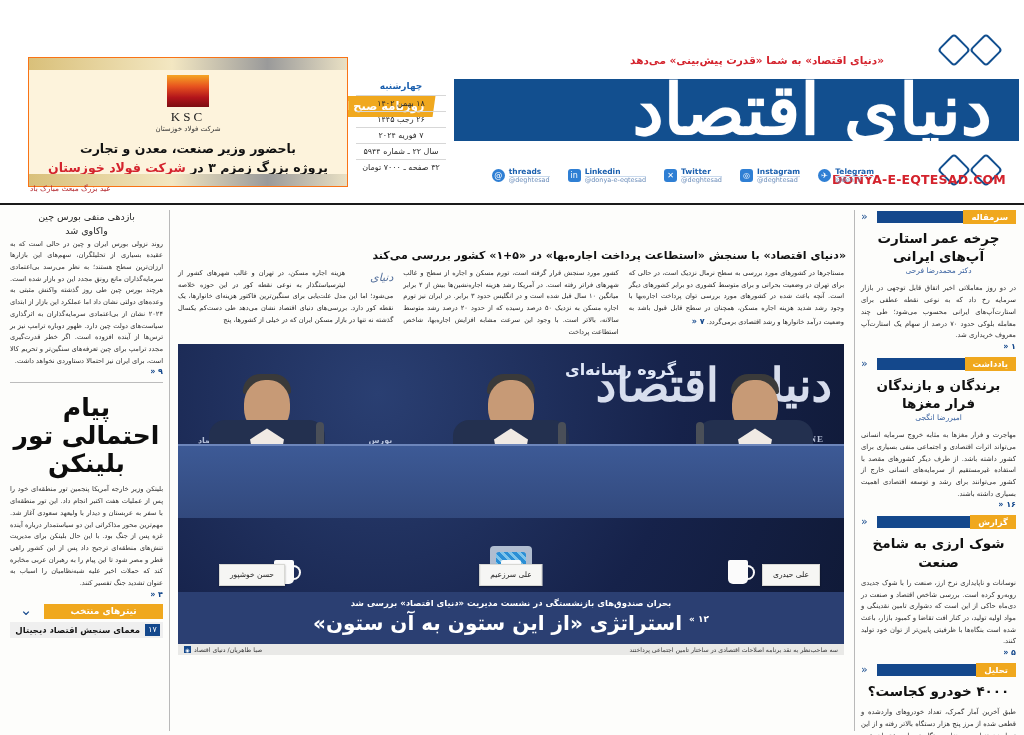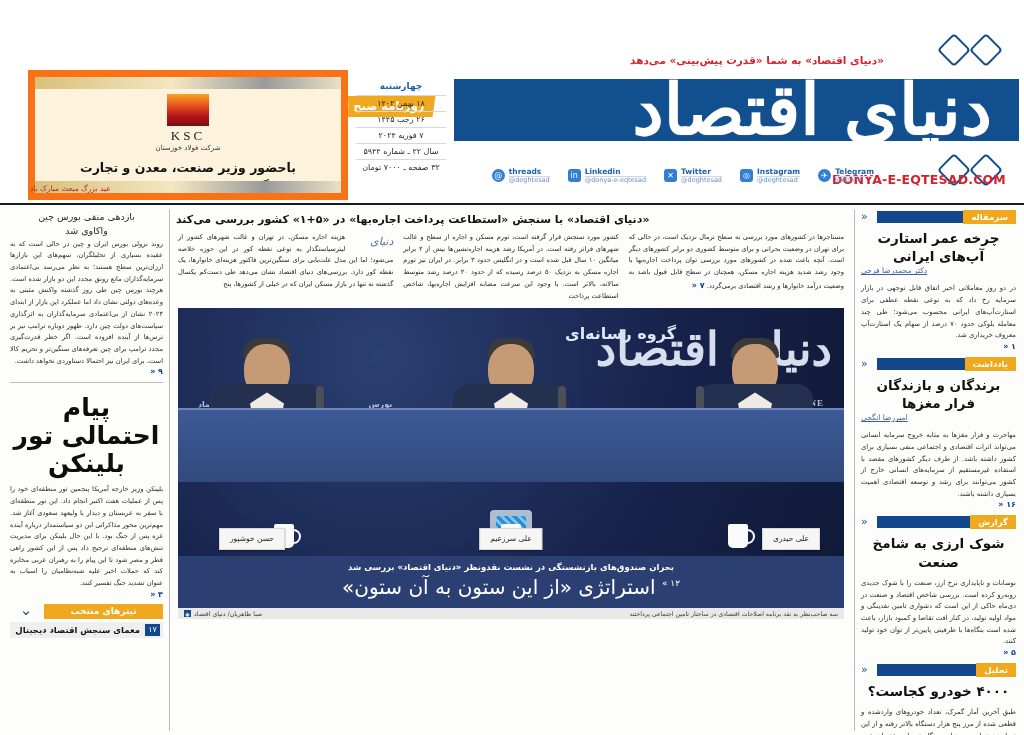--- a/index.html
+++ b/index.html
@@ -96,9 +96,9 @@
 
   
   .ad-ksc {
-    position: absolute; top: 70px; left: 28px;
+    position: absolute; top: 57px; left: 28px;
     width: 320px; height: 130px;
-    background: #fdf3dc; border: 7px solid #f97316;
+    background: #fdf3dc; border: 1px solid #f97316;
     overflow: hidden;
   }
   .ad-ksc .bar-top, .ad-ksc .bar-bot {

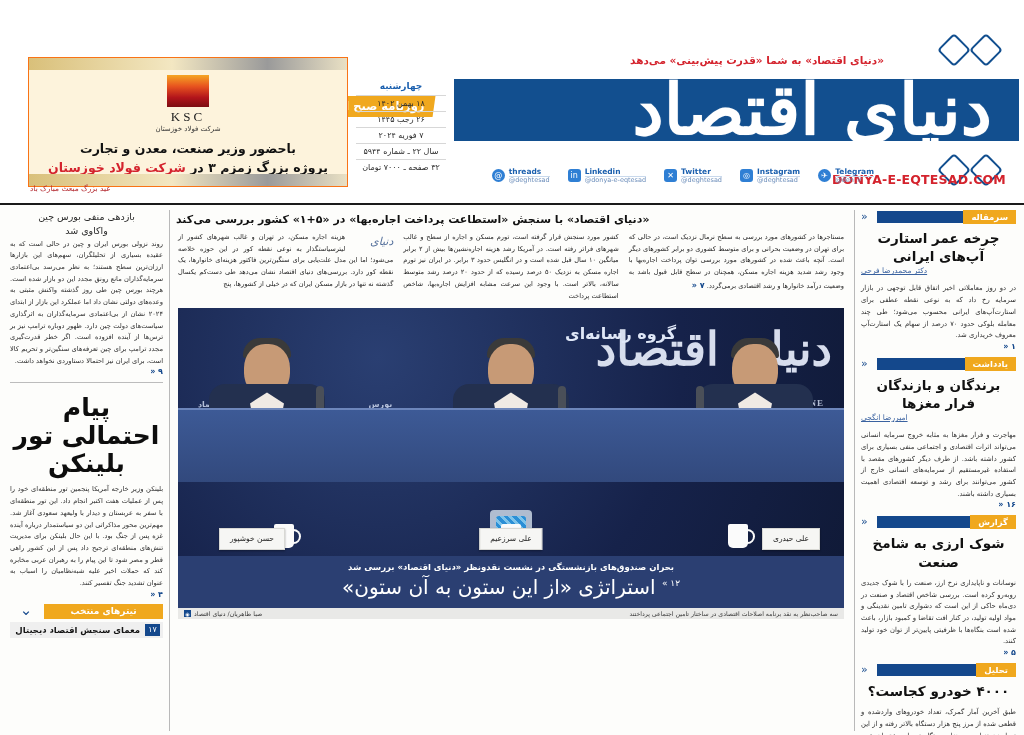--- a/index.html
+++ b/index.html
@@ -163,8 +163,8 @@
     position: absolute; top: 0; right: 178px; left: 176px; bottom: 0;
   }
   .kicker {
-    text-align: left; font-size: 11px; color: #111; font-weight: bold;
-    padding: 3px 0 4px; letter-spacing: -0.2px;
+    text-align: right; font-size: 11px; color: #111; font-weight: bold;
+    padding: 3px 0 4px; letter-spacing: -0.2px; margin-top: 36px;
   }
   .headline {
     text-align: center; font-size: 49px; font-weight: bold; color: #0d0d0d;

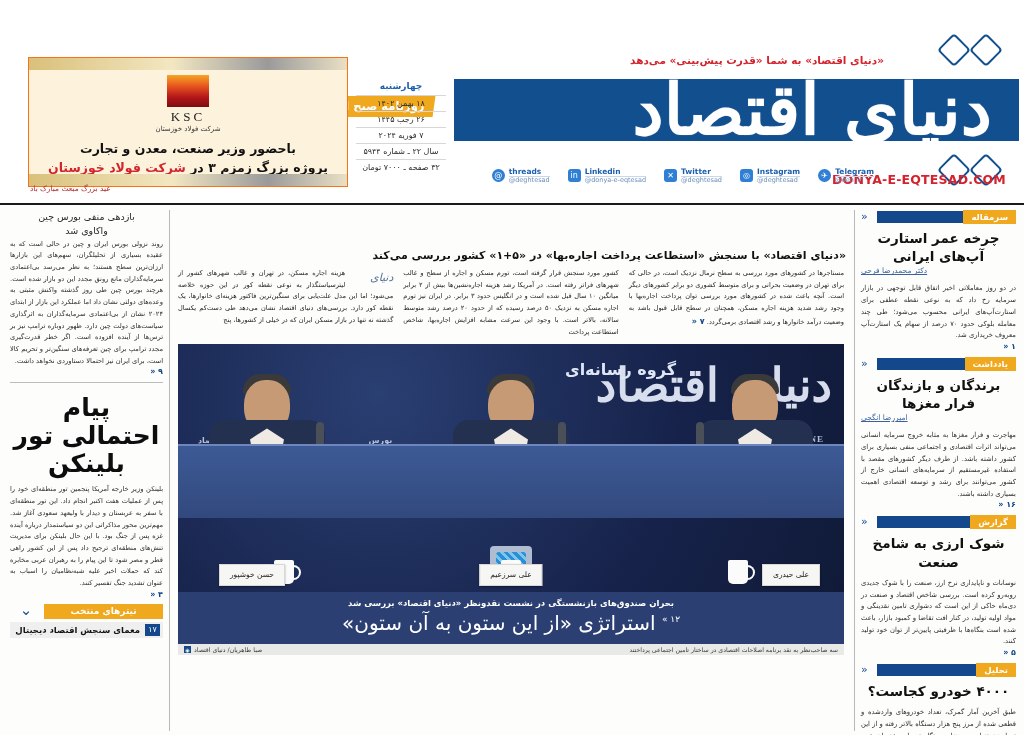--- a/index.html
+++ b/index.html
@@ -150,7 +150,7 @@
     text-align: center; font-size: 13.5px; font-weight: bold; color: #111;
     line-height: 1.35; letter-spacing: -0.3px; padding: 1px 0 1px;
   }
-  .sb-author { text-align: left; font-size: 7.5px; color: #3a62a0; padding-bottom: 2px; text-decoration: underline; }
+  .sb-author { text-align: center; font-size: 7.5px; color: #3a62a0; padding-bottom: 2px; }
   .sb-text {
     font-size: 6.8px; color: #2c2c2c; line-height: 1.72; text-align: justify;
     letter-spacing: -0.1px;

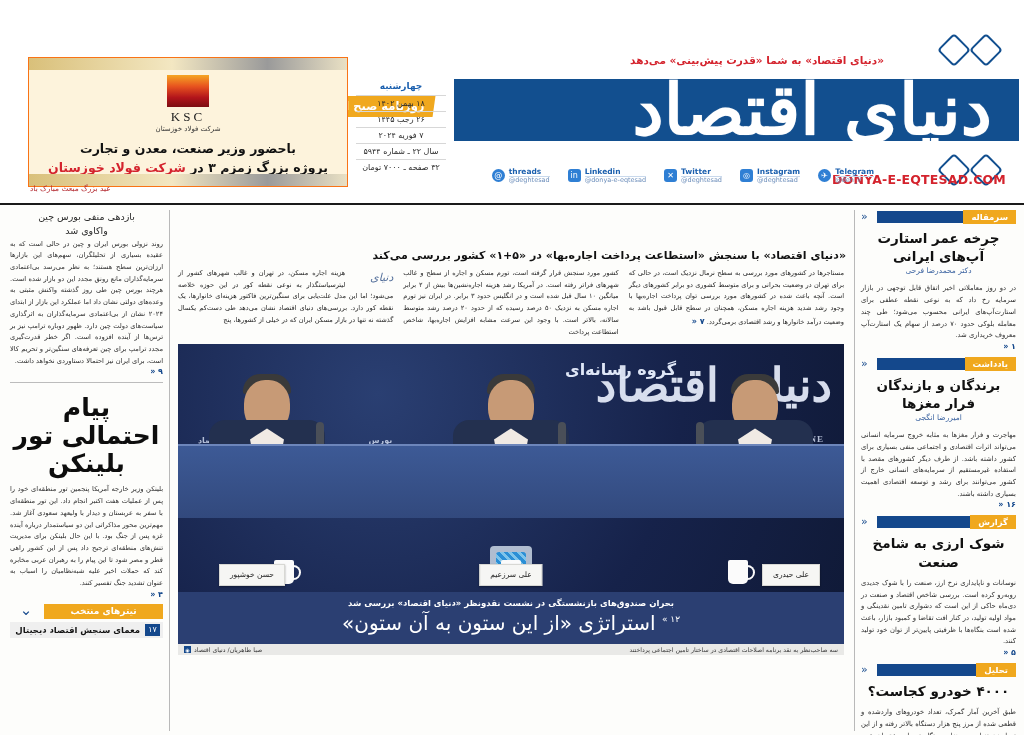--- a/index.html
+++ b/index.html
@@ -532,7 +532,7 @@
       </div>
 
       <div class="cap-band">
-        <div class="cap-kicker">بحران صندوق‌های بازنشستگی در نشست نقدونظر «دنیای اقتصاد» بررسی شد</div>
+        <div class="cap-kicker">بحران صندوق‌های بازنشستگی در نشست مدیریت «دنیای اقتصاد» بررسی شد</div>
         <div class="cap-title">
           <span class="pg">۱۲ »</span>
           <span>استراتژی «از این ستون به آن ستون»</span>

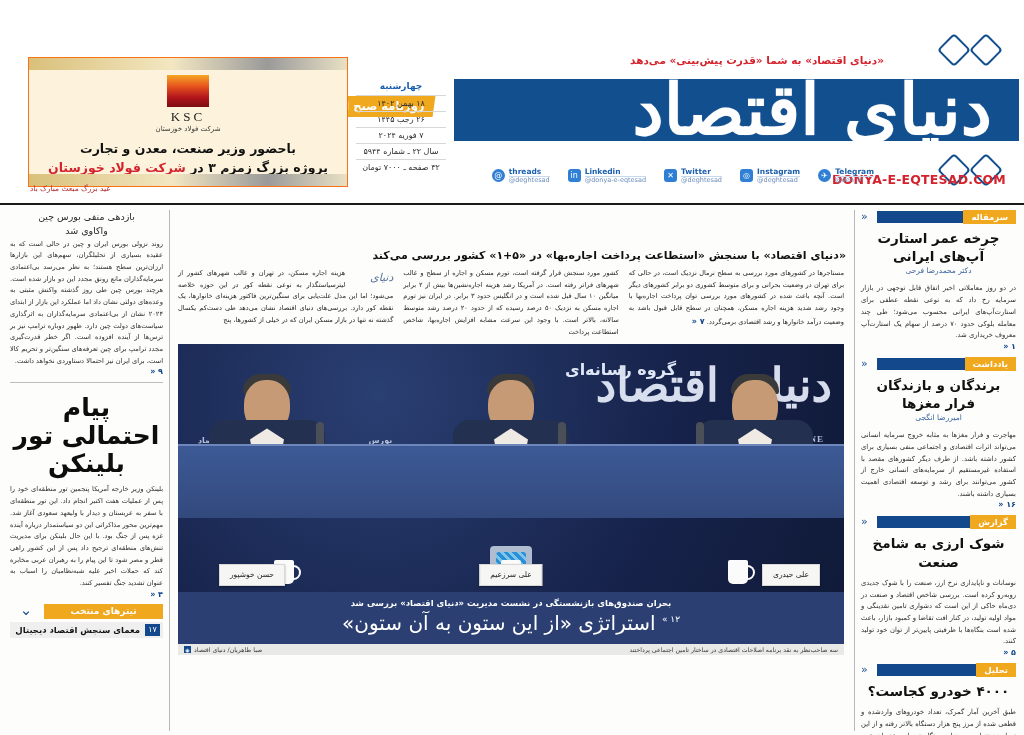--- a/index.html
+++ b/index.html
@@ -274,7 +274,7 @@
     padding: 6px 10px 9px; text-align: center;
   }
   .cap-kicker { font-size: 8.5px; font-weight: bold; letter-spacing: -0.2px; }
-  .cap-title { font-size: 20px; font-weight: normal; letter-spacing: -0.6px; padding-top: 3px; }
+  .cap-title { font-size: 20px; font-weight: bold; letter-spacing: -0.6px; padding-top: 3px; }
   .cap-title .pg { font-size: 9px; vertical-align: super; }
   .cap-foot {
     position: relative; margin: 0 2px; background: #e9e9e7;

